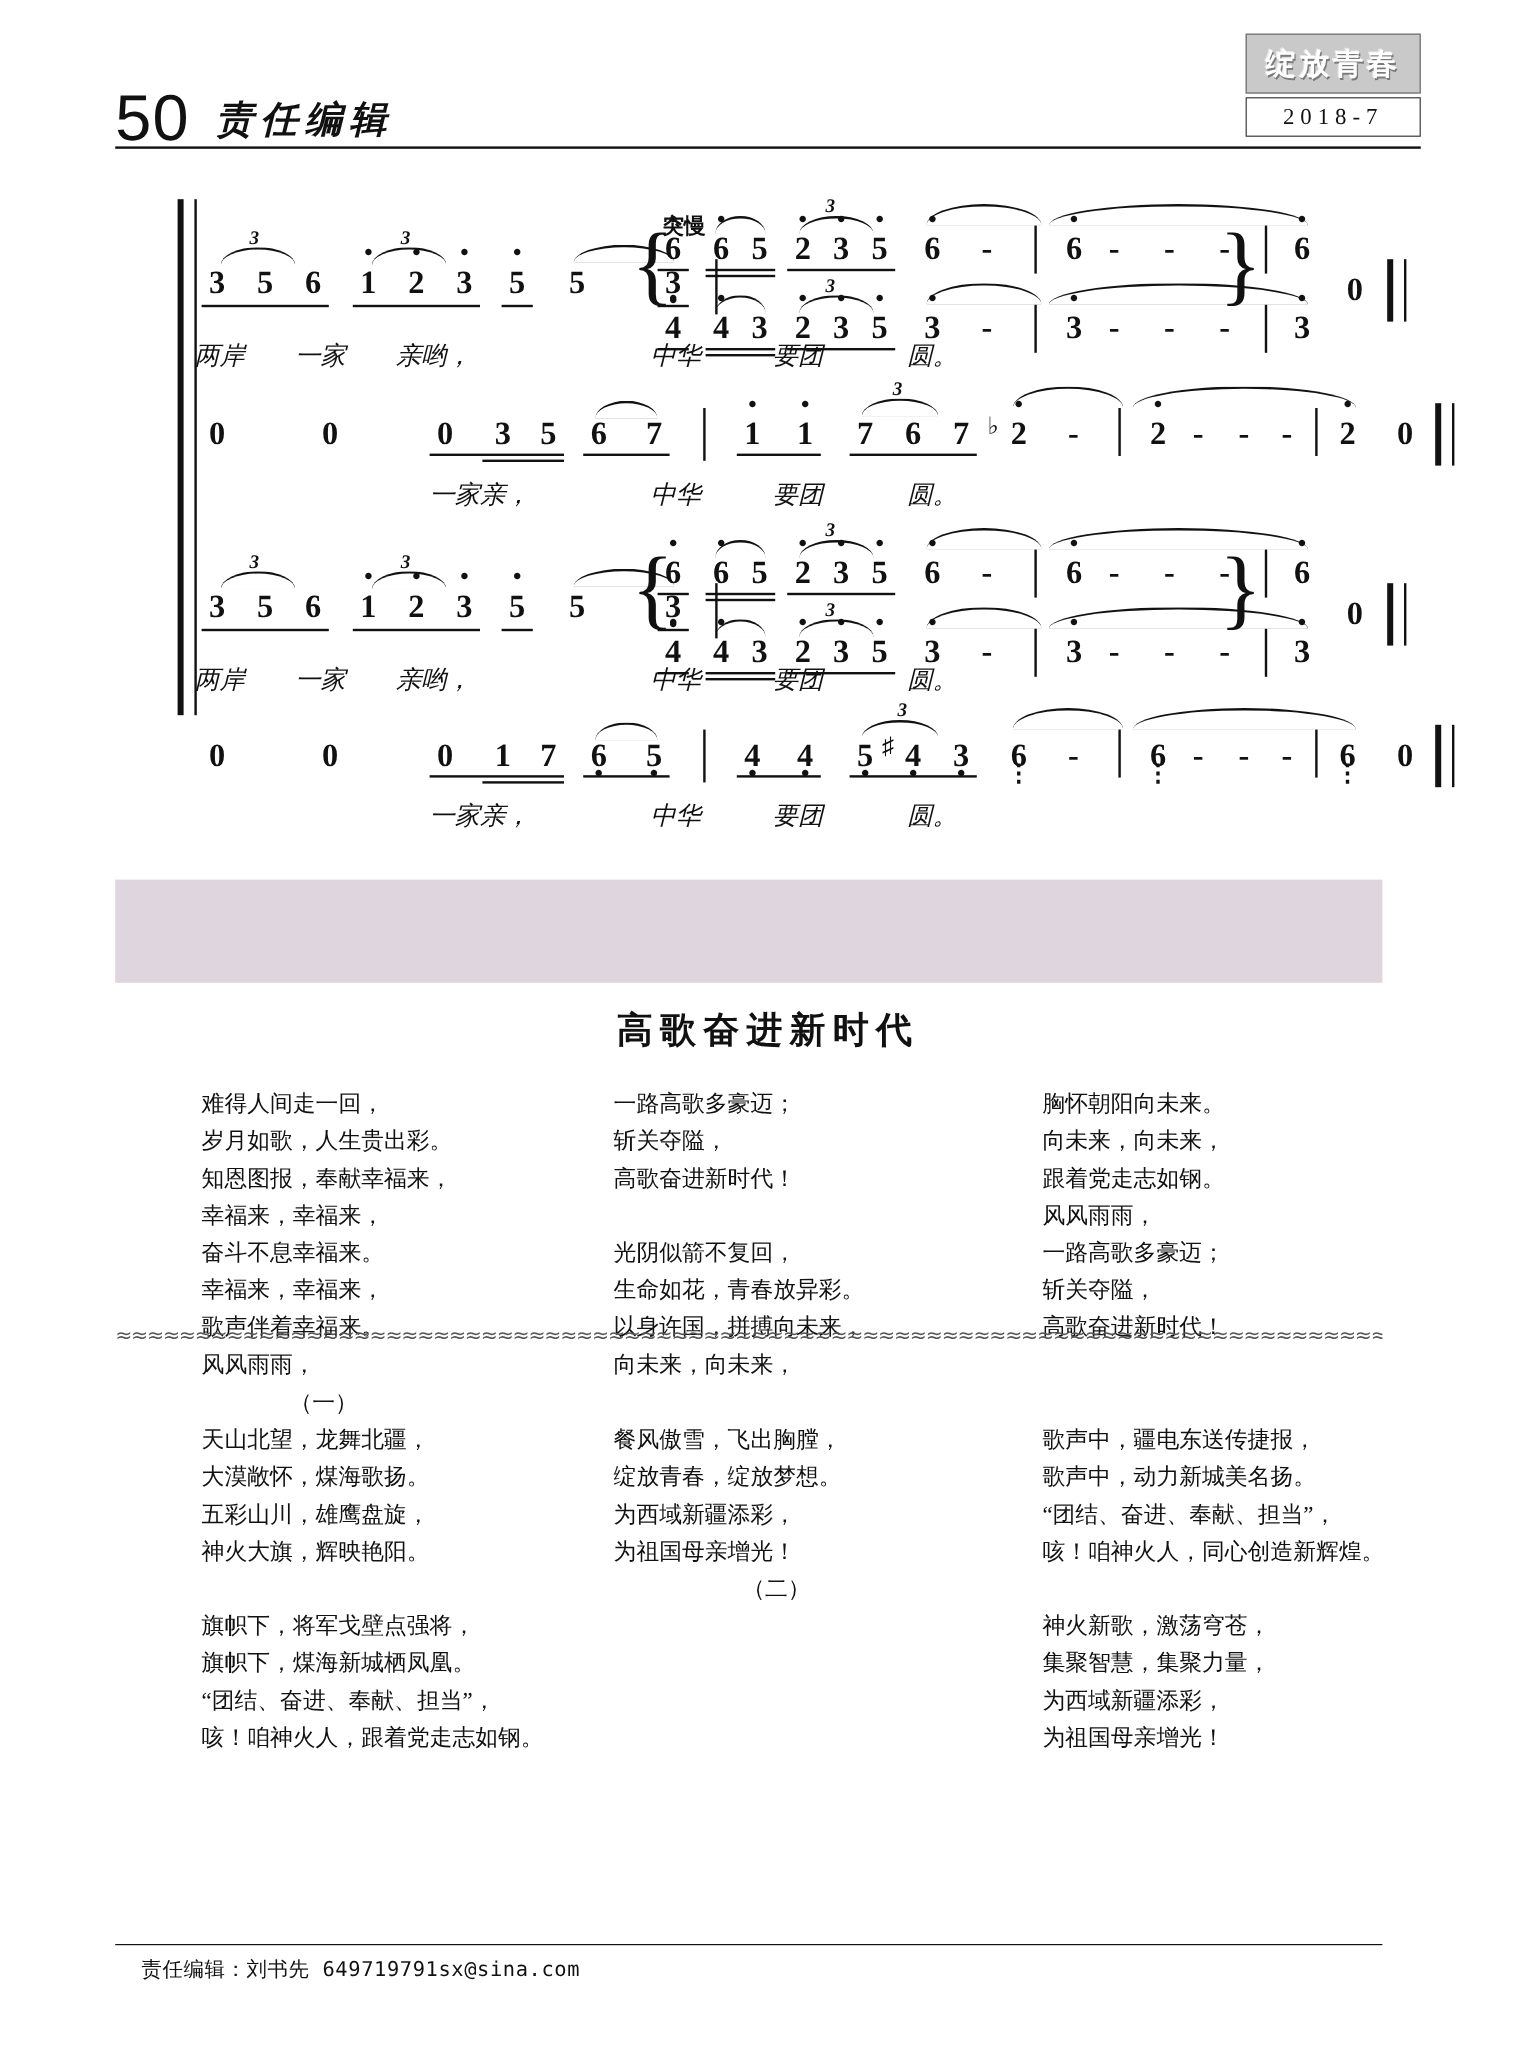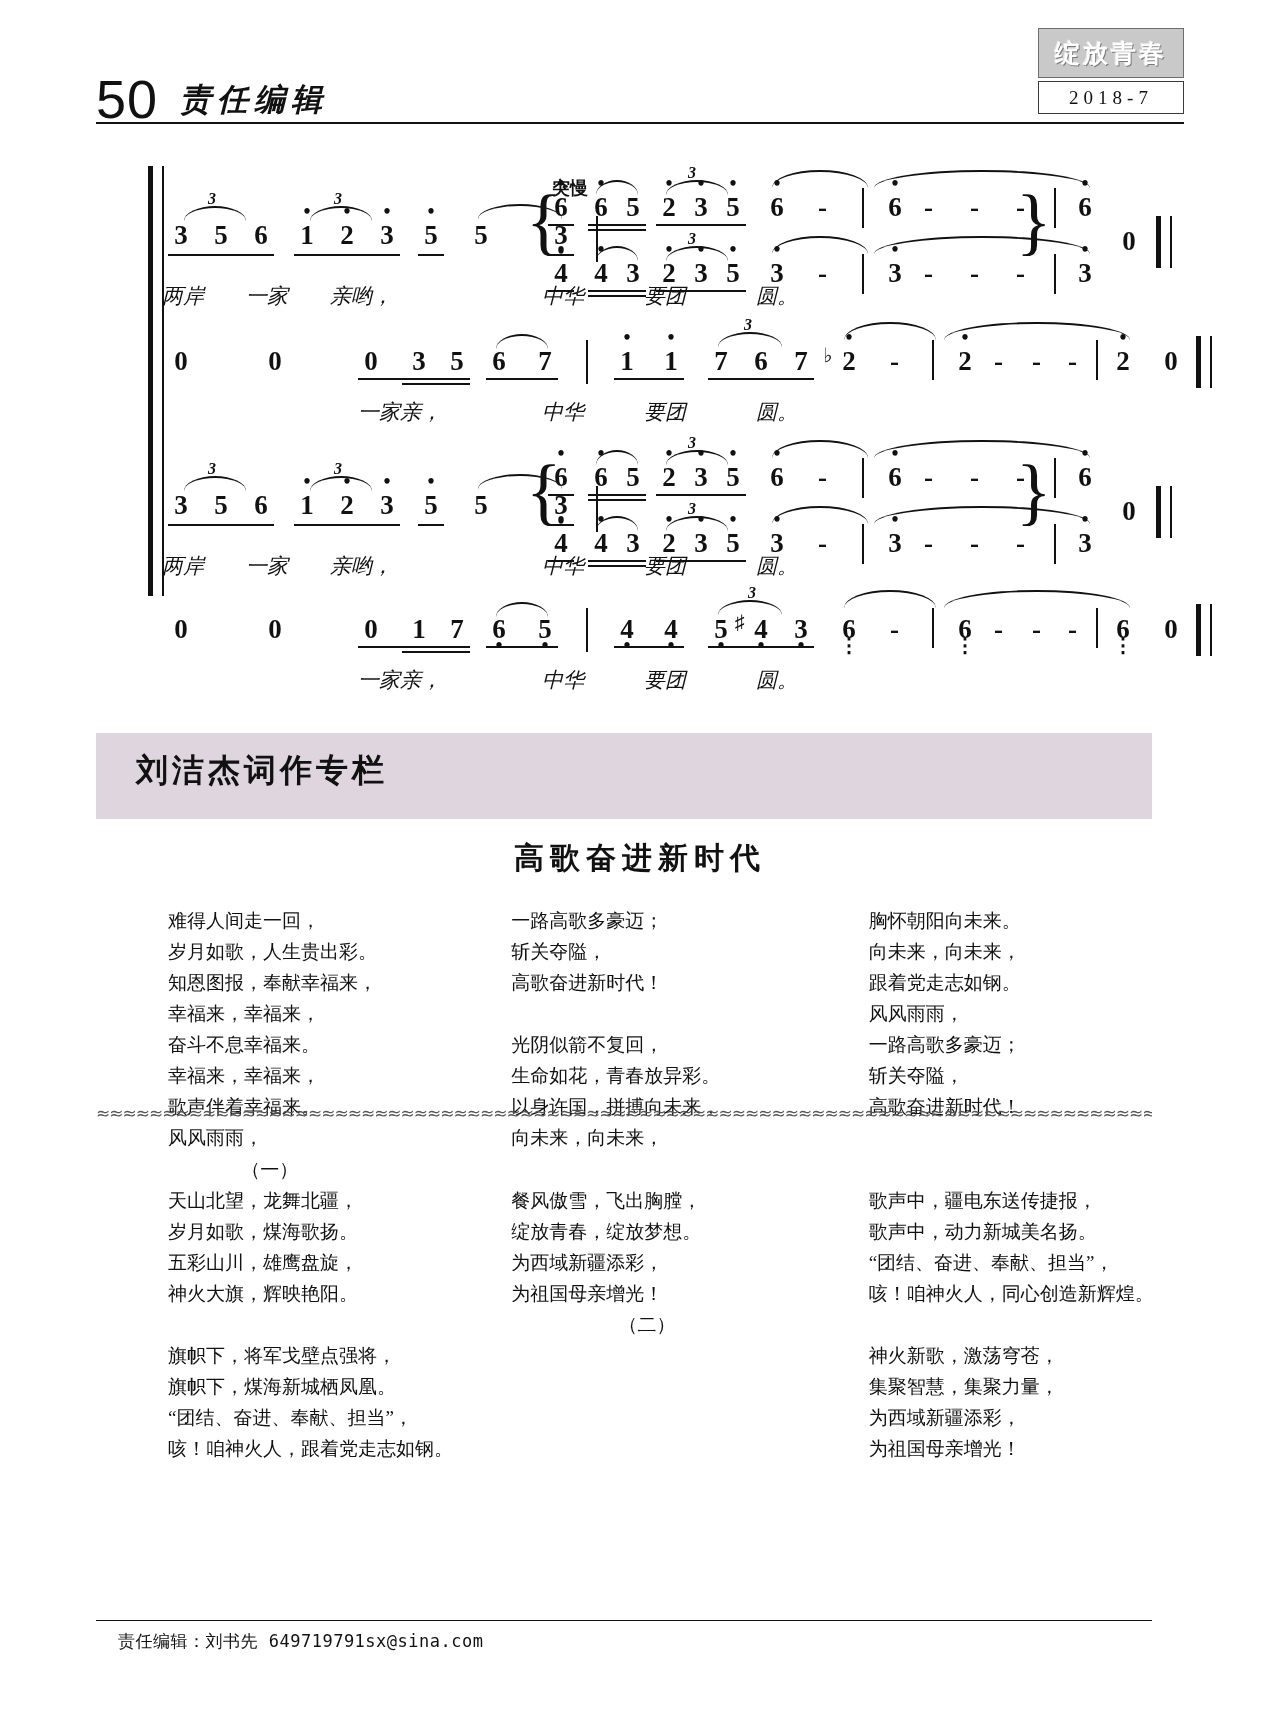--- a/index.html
+++ b/index.html
@@ -440,7 +440,6 @@
 
 
   <div class="banner">
-    <div class="banner-title">刘洁杰词作专栏</div>
   </div>
 
   <div class="song" style="top:838px;">

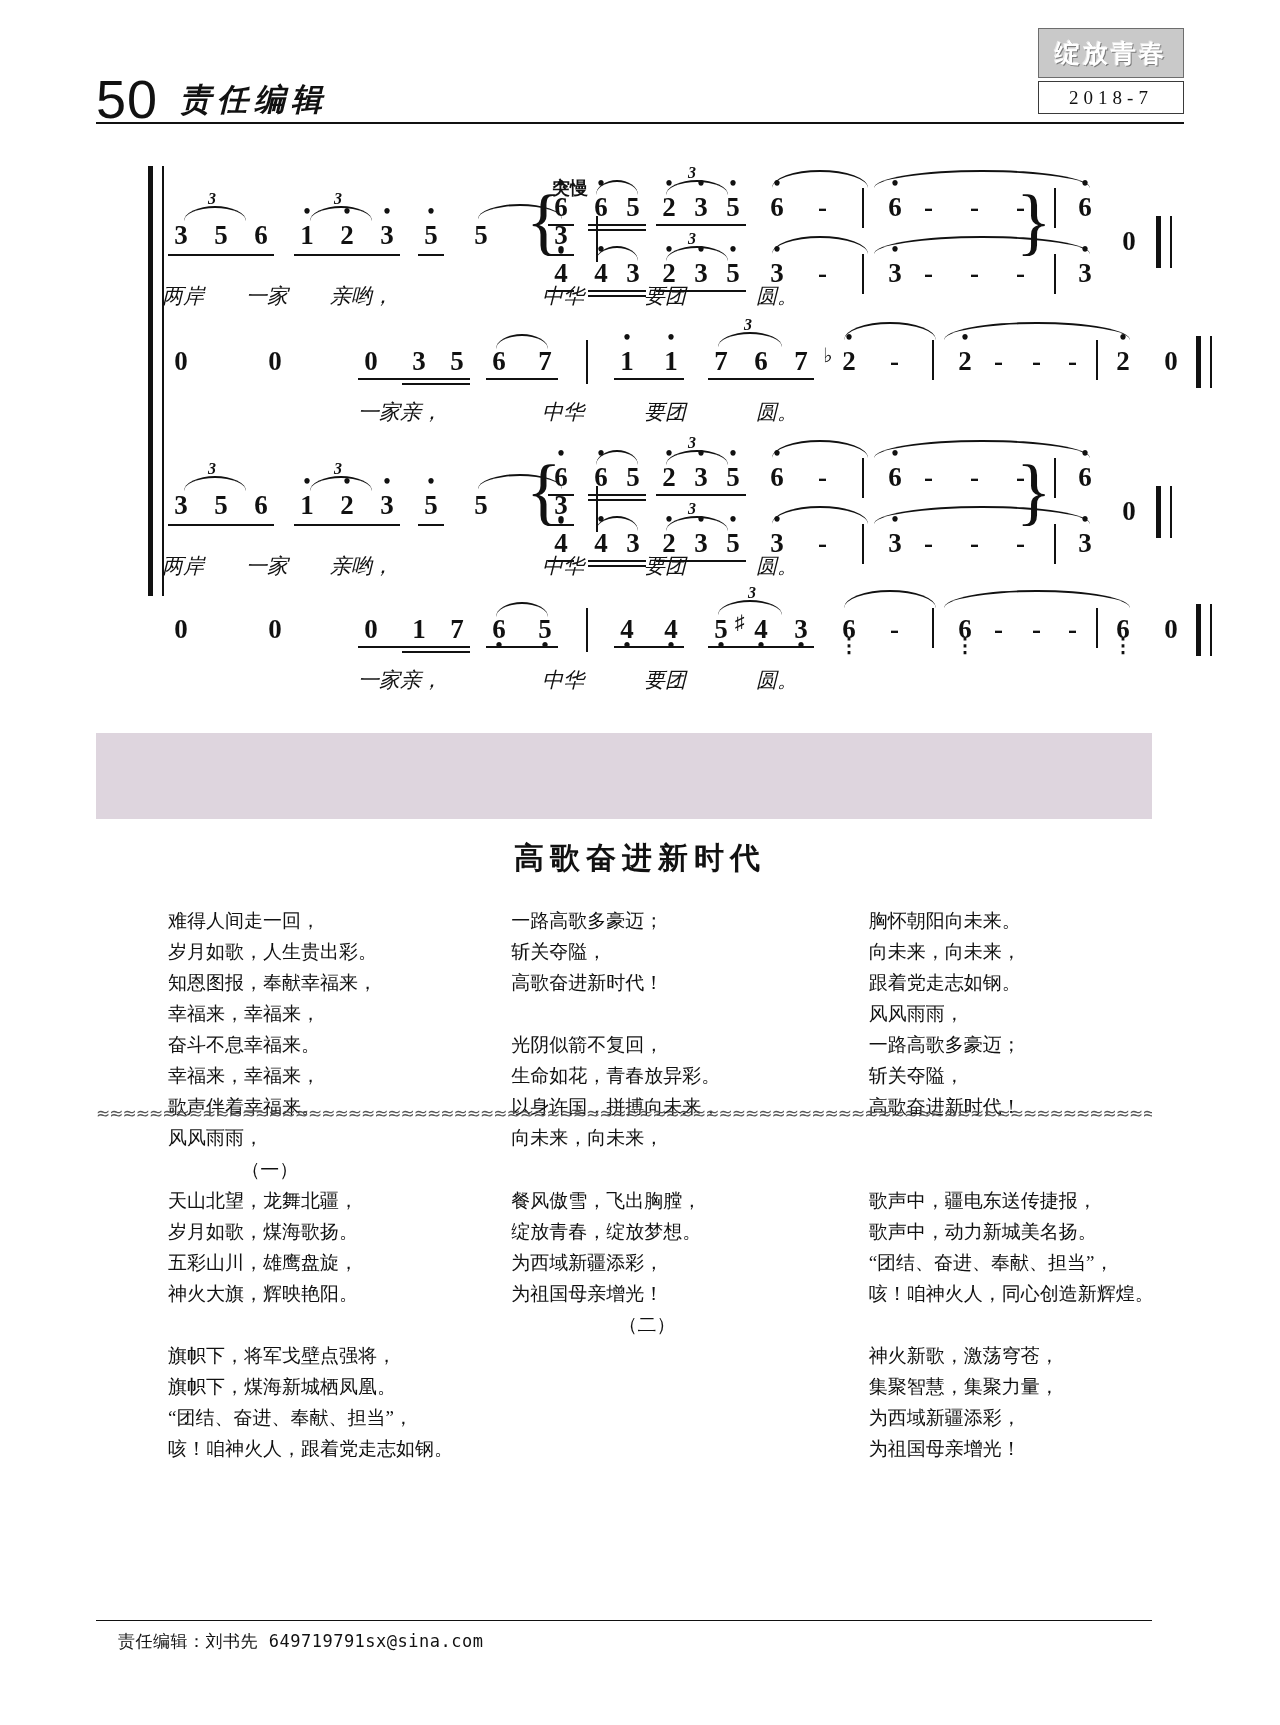--- a/index.html
+++ b/index.html
@@ -486,7 +486,7 @@
       <div class="col c1">
         <p class="verse-mark" style="padding-right:112px;">（一）</p>
         <p>天山北望，龙舞北疆，
-岁月如歌，煤海歌扬。
+大漠敞怀，煤海歌扬。
 五彩山川，雄鹰盘旋，
 神火大旗，辉映艳阳。</p>
         <div class="gap"></div>

